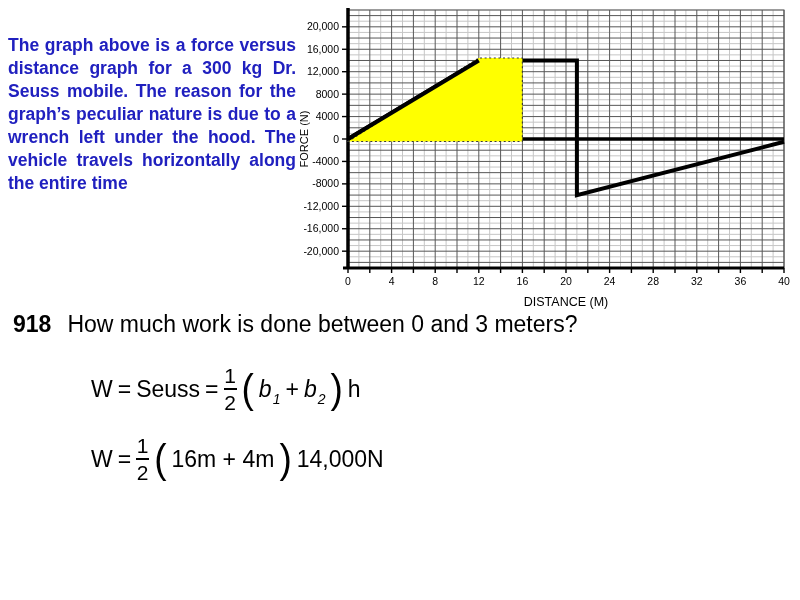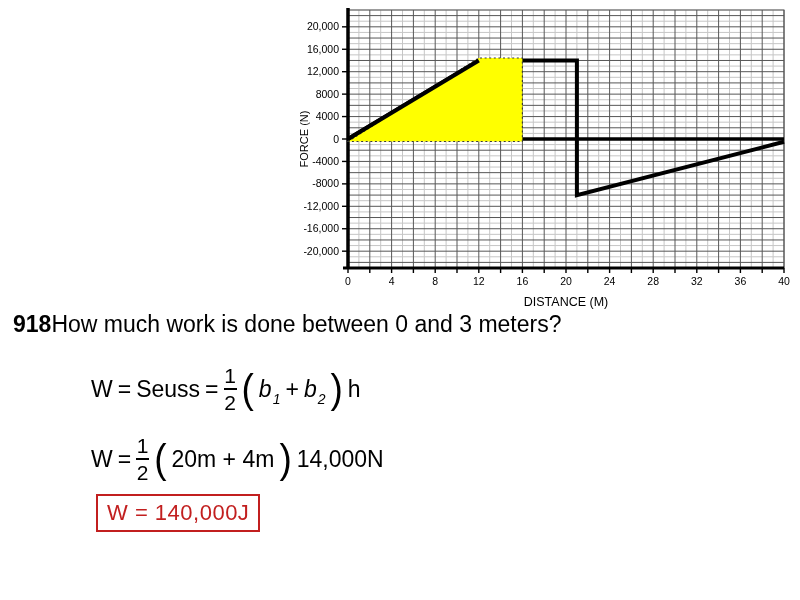--- a/index.html
+++ b/index.html
@@ -42,6 +42,7 @@
 
 <div class="slide">
 
+  <p class="note">The graph above is a force versus distance graph for a 300 kg Dr. Seuss mobile.  The reason for the graph’s peculiar nature is due to a wrench left under the hood. The vehicle travels horizontally along the entire time</p>
 
   <div class="chart">
     <svg id="chart-svg" viewBox="0 0 504 312">

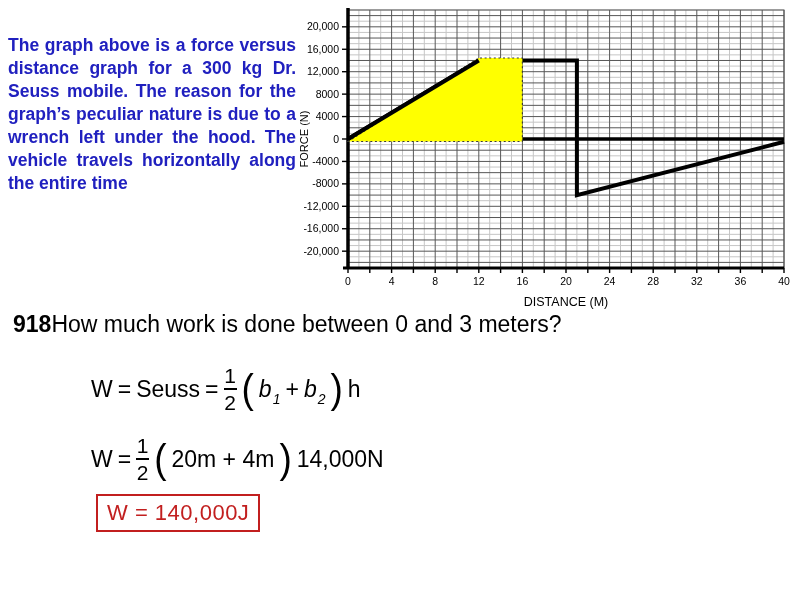--- a/index.html
+++ b/index.html
@@ -19,7 +19,7 @@
   .chart text{font-family:"Liberation Sans",sans-serif;fill:#000;}
   
   .question{position:absolute;left:13px;top:311px;font-size:23px;color:#000;white-space:nowrap;}
-  .question .qnum{font-weight:bold;margin-right:0;}
+  .question .qnum{font-weight:bold;margin-right:16px;}
   
   .eq{position:absolute;display:flex;align-items:center;gap:5px;font-size:23px;color:#000;}
   .eq1{left:91px;top:360px;height:58px;}

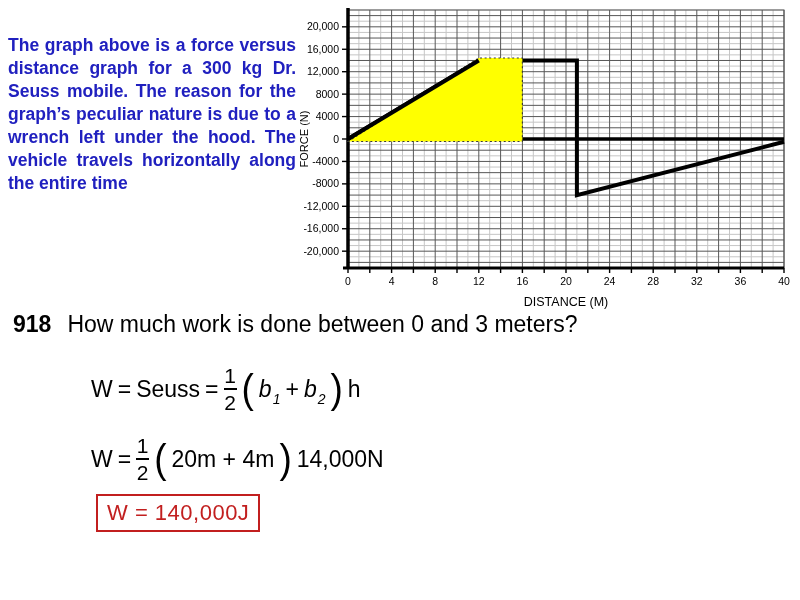--- a/index.html
+++ b/index.html
@@ -241,7 +241,7 @@
       <span>2</span>
     </span>
     <span class="paren">(</span>
-    <span>20m + 4m</span>
+    <span>16m + 4m</span>
     <span class="paren">)</span>
     <span>14,000N</span>
   </div>

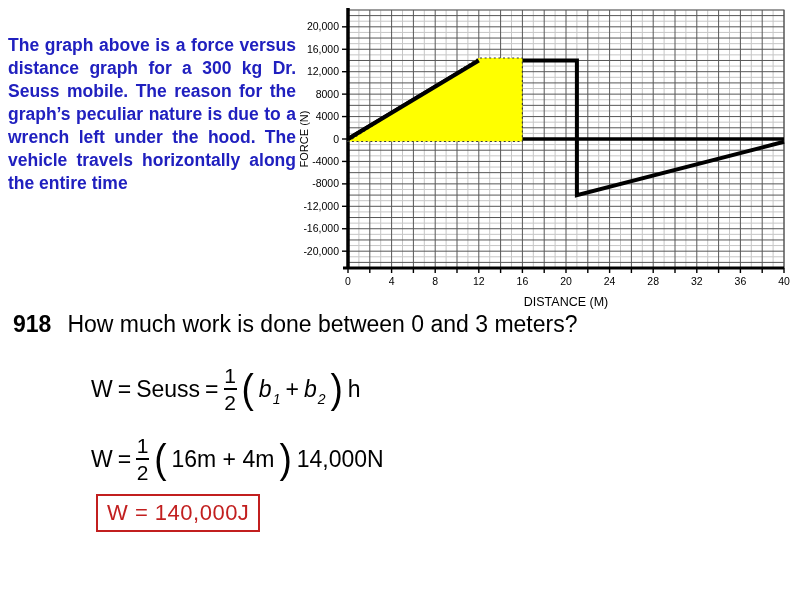--- a/index.html
+++ b/index.html
@@ -246,7 +246,6 @@
     <span>14,000N</span>
   </div>
 
-  <div class="answer">W = 140,000J</div>
 
 </div>
 

